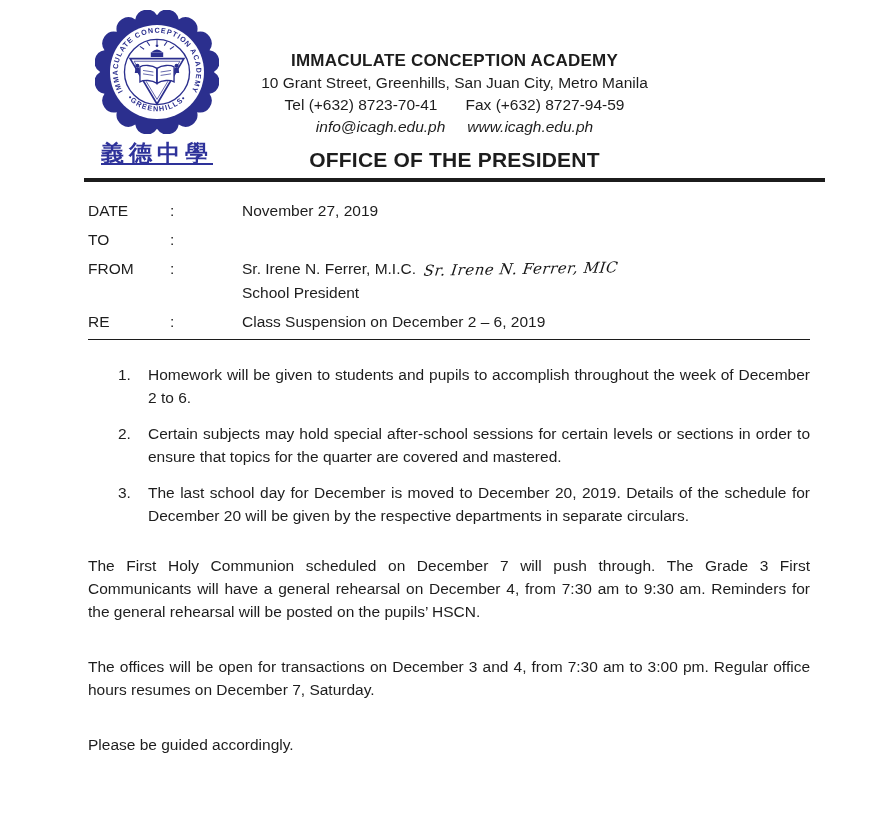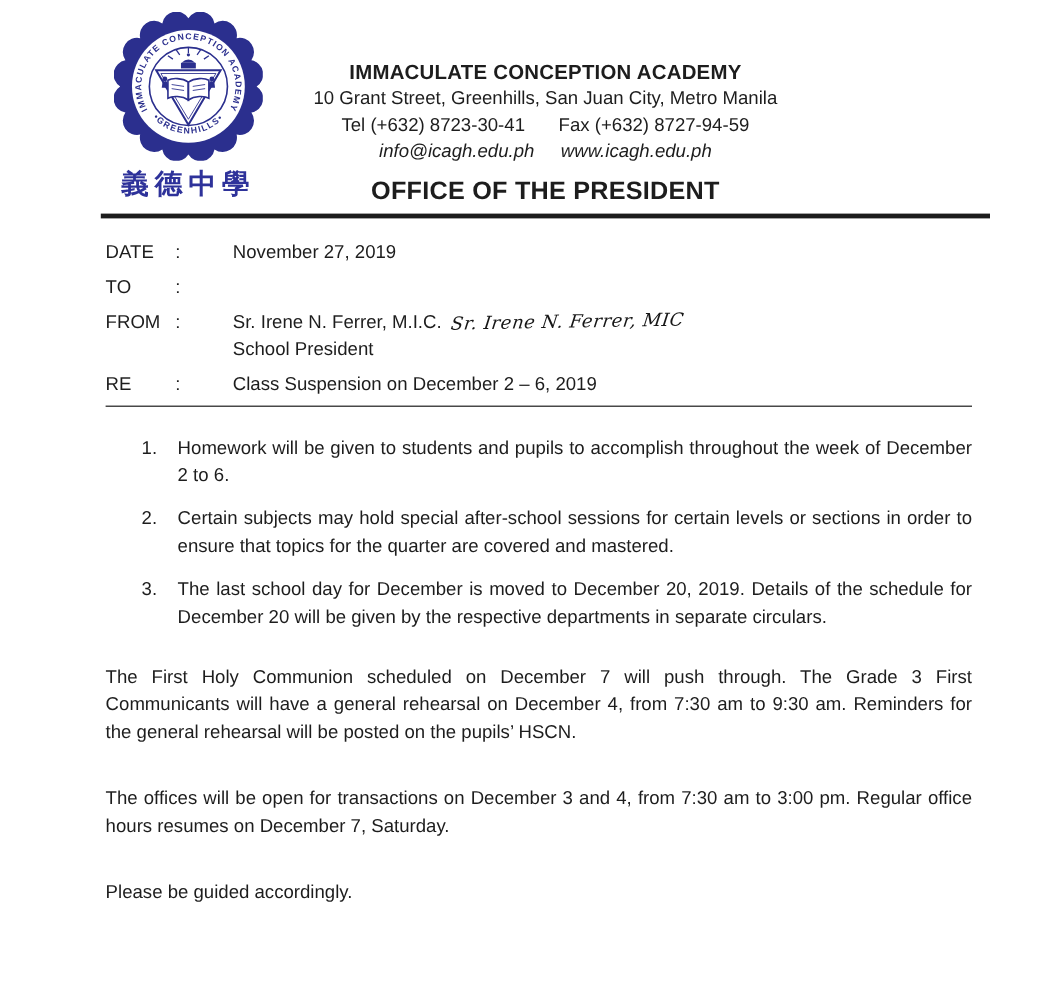--- a/index.html
+++ b/index.html
@@ -181,7 +181,7 @@
       <div class="school-name">IMMACULATE CONCEPTION ACADEMY</div>
       <div class="address">10 Grant Street, Greenhills, San Juan City, Metro Manila</div>
       <div class="telfax">
-        <span>Tel (+632) 8723-30-41</span><span>Fax (+632) 8727-94-59</span>
+        <span>Tel (+632) 8723-70-41</span><span>Fax (+632) 8727-94-59</span>
       </div>
       <div class="webline">
         <span>info@icagh.edu.ph</span><span>www.icagh.edu.ph</span>

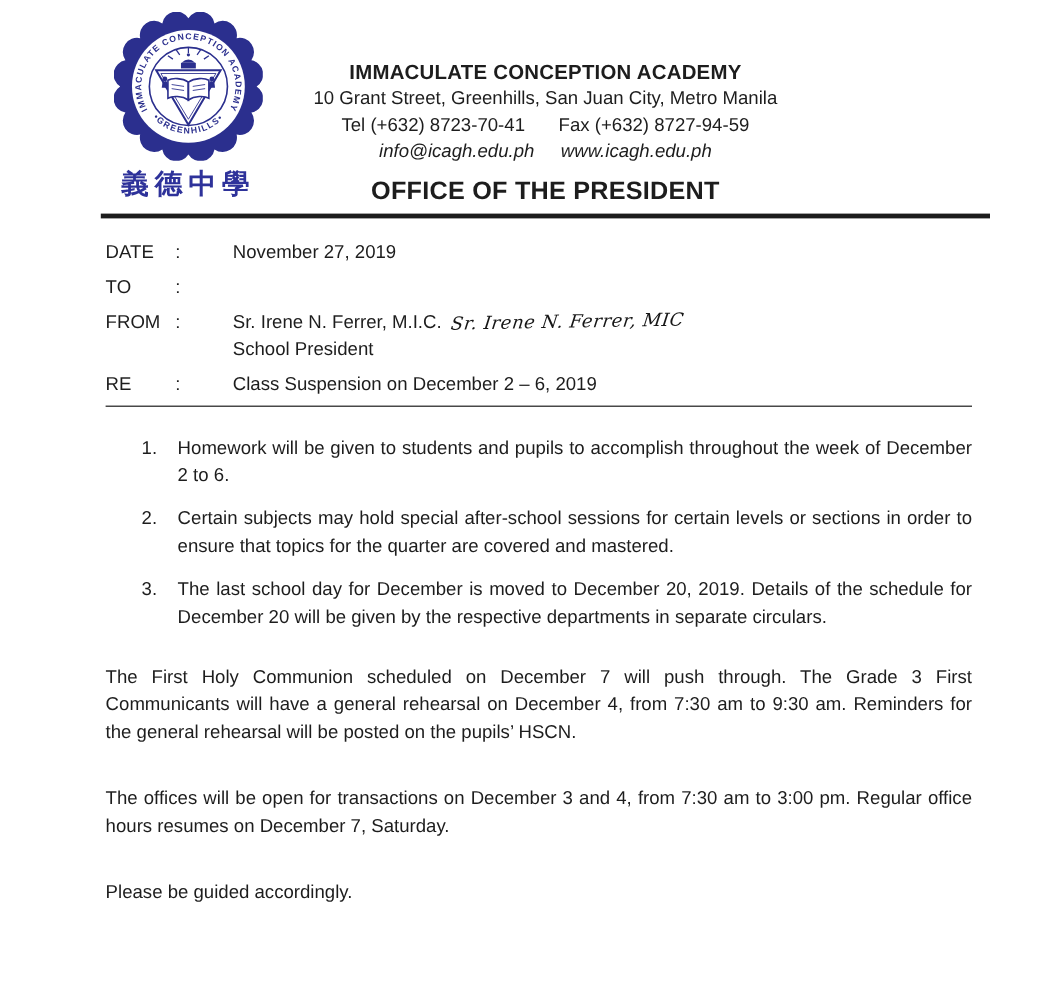--- a/index.html
+++ b/index.html
@@ -31,6 +31,7 @@
     color: #2e329a;
     letter-spacing: 5px;
     white-space: nowrap;
+    text-decoration: underline;
   }
   .content {
     position: relative;

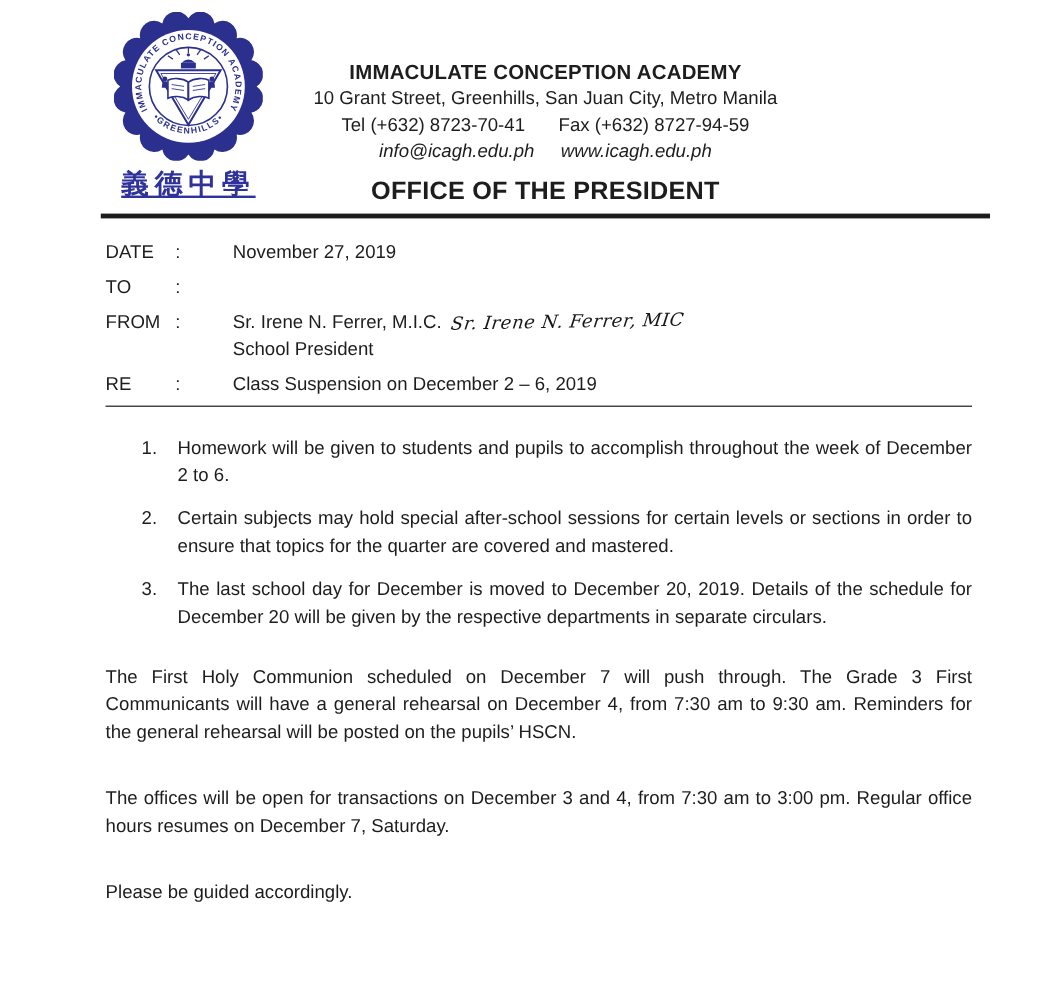--- a/index.html
+++ b/index.html
@@ -70,6 +70,7 @@
     display: grid;
     grid-template-columns: 58px 48px 1fr;
     margin-bottom: 6px;
+    gap: 24px;
   }
   .memo-row .sig-line { white-space: nowrap; }
   .signature {

